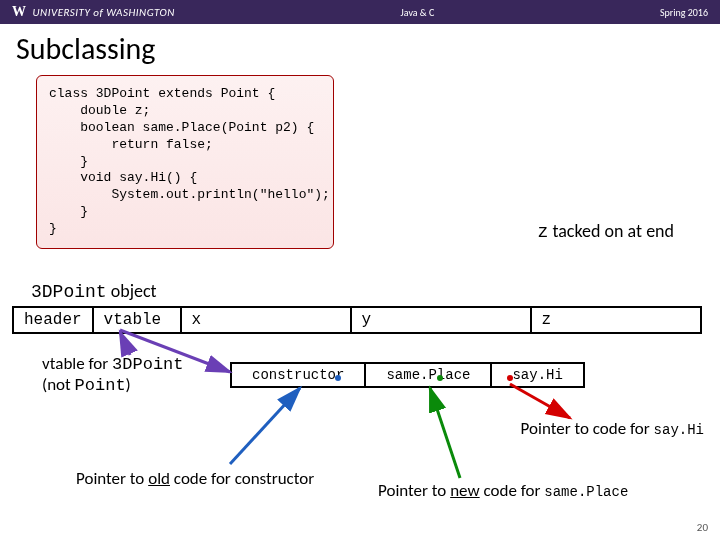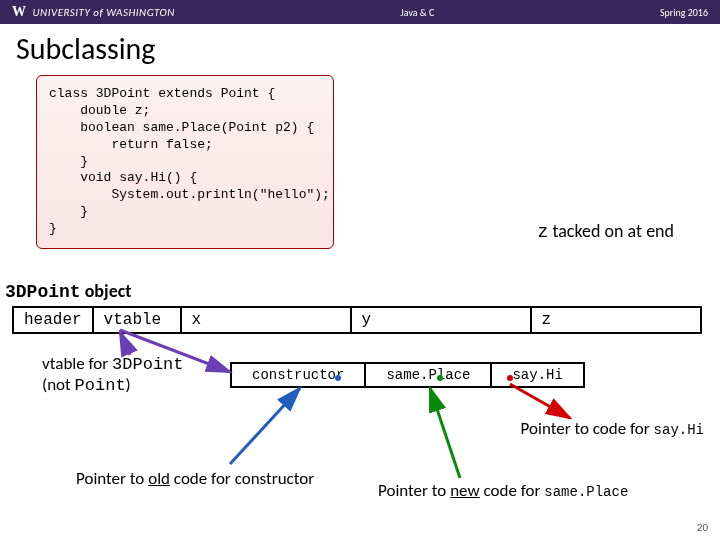--- a/index.html
+++ b/index.html
@@ -13,7 +13,7 @@
   .code-box { margin: 4px 0 0 36px; width: 298px; border: 1px solid #a00000; border-radius: 6px; background: linear-gradient(#fdf1f1, #fbe5e5); padding: 10px 12px; font-family: 'Courier New', monospace; font-size: 13px; line-height: 1.3; white-space: pre; color: #000; }
   .tacked { position: absolute; right: 46px; top: 220px; font-size: 18px; text-align: center; }
   .tacked .mono { font-family: 'Courier New', monospace; }
-  .obj-label { position: absolute; left: 5px; top: 280px; font-size: 18px; font-weight: bold; }
+  .obj-label { position: absolute; left: 31px; top: 280px; font-size: 18px; }
   .obj-label .mono { font-family: 'Courier New', monospace; }
   .layout-table { position: absolute; left: 12px; top: 306px; border-collapse: collapse; }
   .layout-table td { border: 2px solid #000; padding: 3px 10px; font-family: 'Courier New', monospace; font-size: 16px; background: #fff; }

